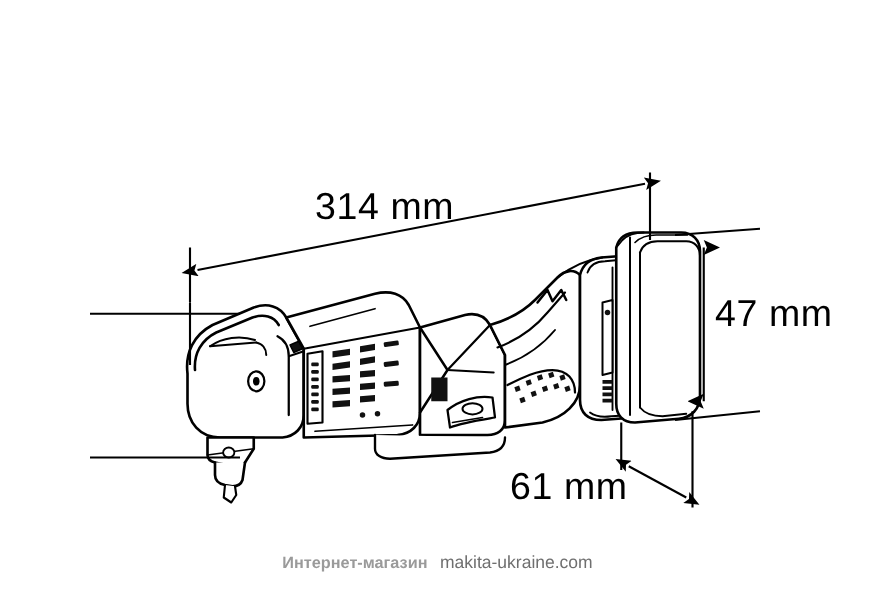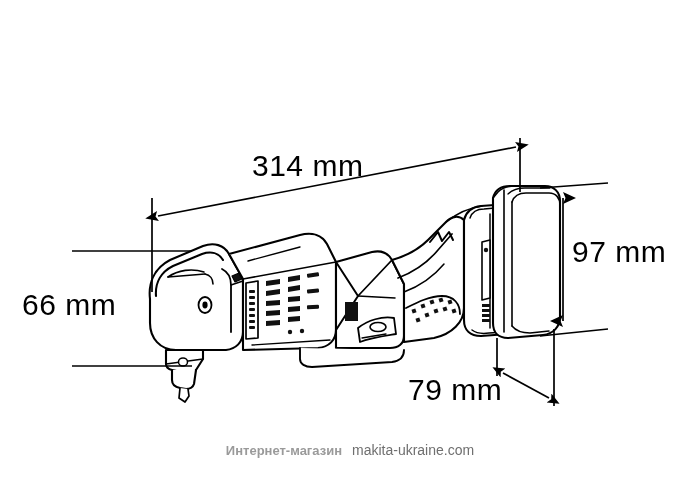--- a/index.html
+++ b/index.html
@@ -268,7 +268,7 @@
 
   <div class="dim-label" id="label-314">314 mm</div>
 
-  <div class="dim-label" id="label-97">97 mm</div>
+  <div class="dim-label" id="label-97">47 mm</div>
 
   <div class="dim-label" id="label-66">66 mm</div>
 

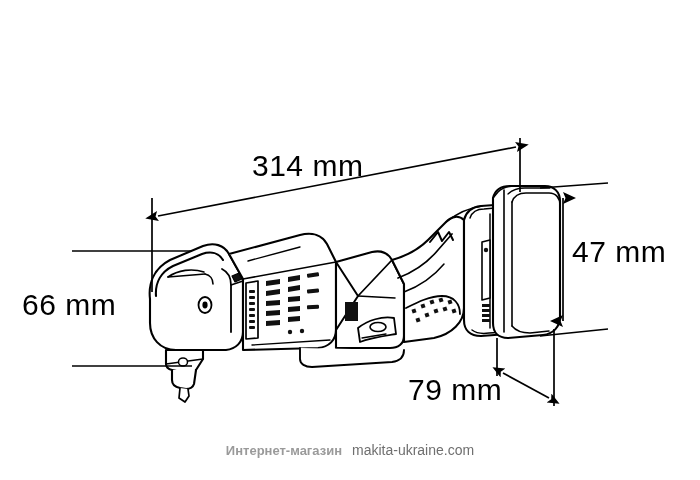--- a/index.html
+++ b/index.html
@@ -270,7 +270,6 @@
 
   <div class="dim-label" id="label-97">47 mm</div>
 
-  <div class="dim-label" id="label-66">66 mm</div>
 
   <div class="dim-label" id="label-79">79 mm</div>
 

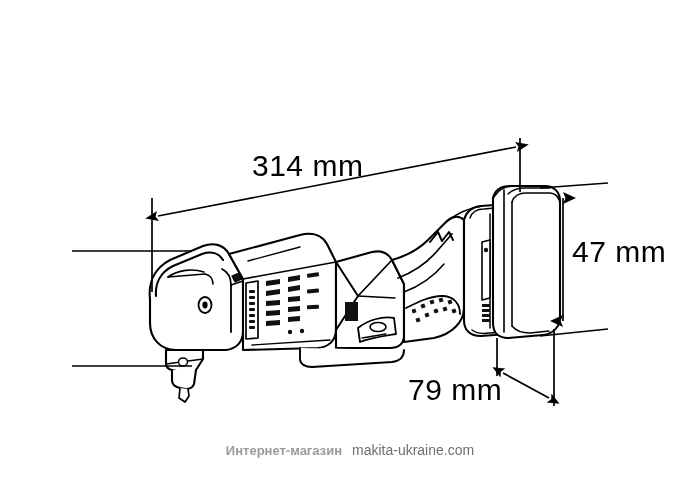--- a/index.html
+++ b/index.html
@@ -271,7 +271,7 @@
   <div class="dim-label" id="label-97">47 mm</div>
 
 
-  <div class="dim-label" id="label-79">79 mm</div>
+  <div class="dim-label" id="label-79">61 mm</div>
 
   <div id="watermark">
     <span class="wm-shop">Интернет-магазин</span><span class="wm-site">makita-ukraine.com</span>

